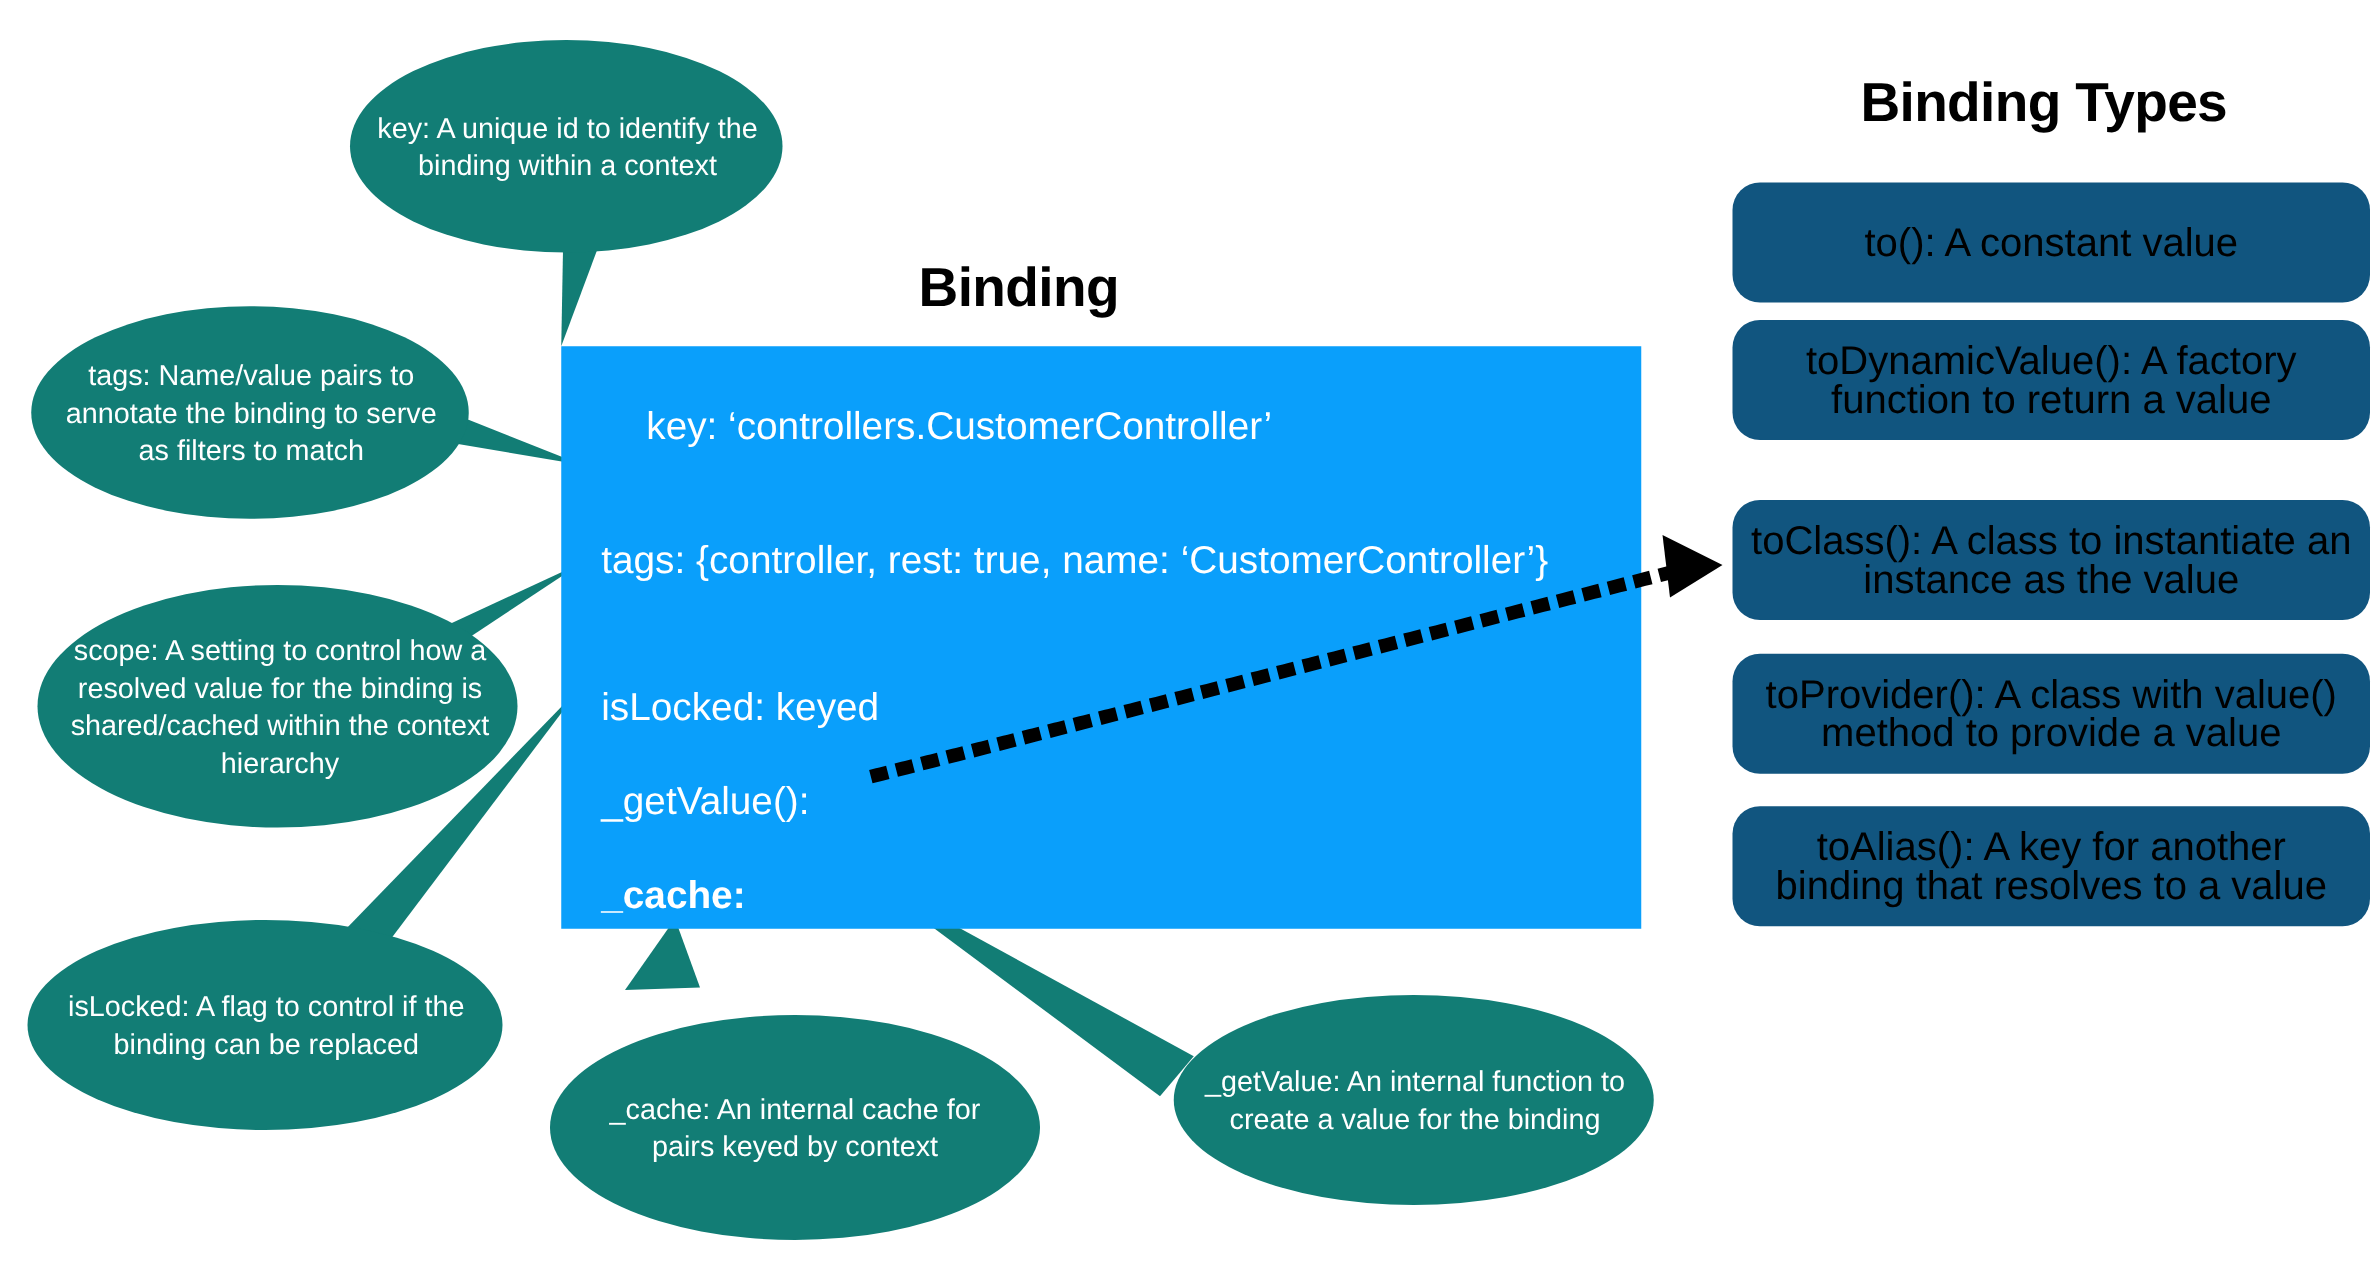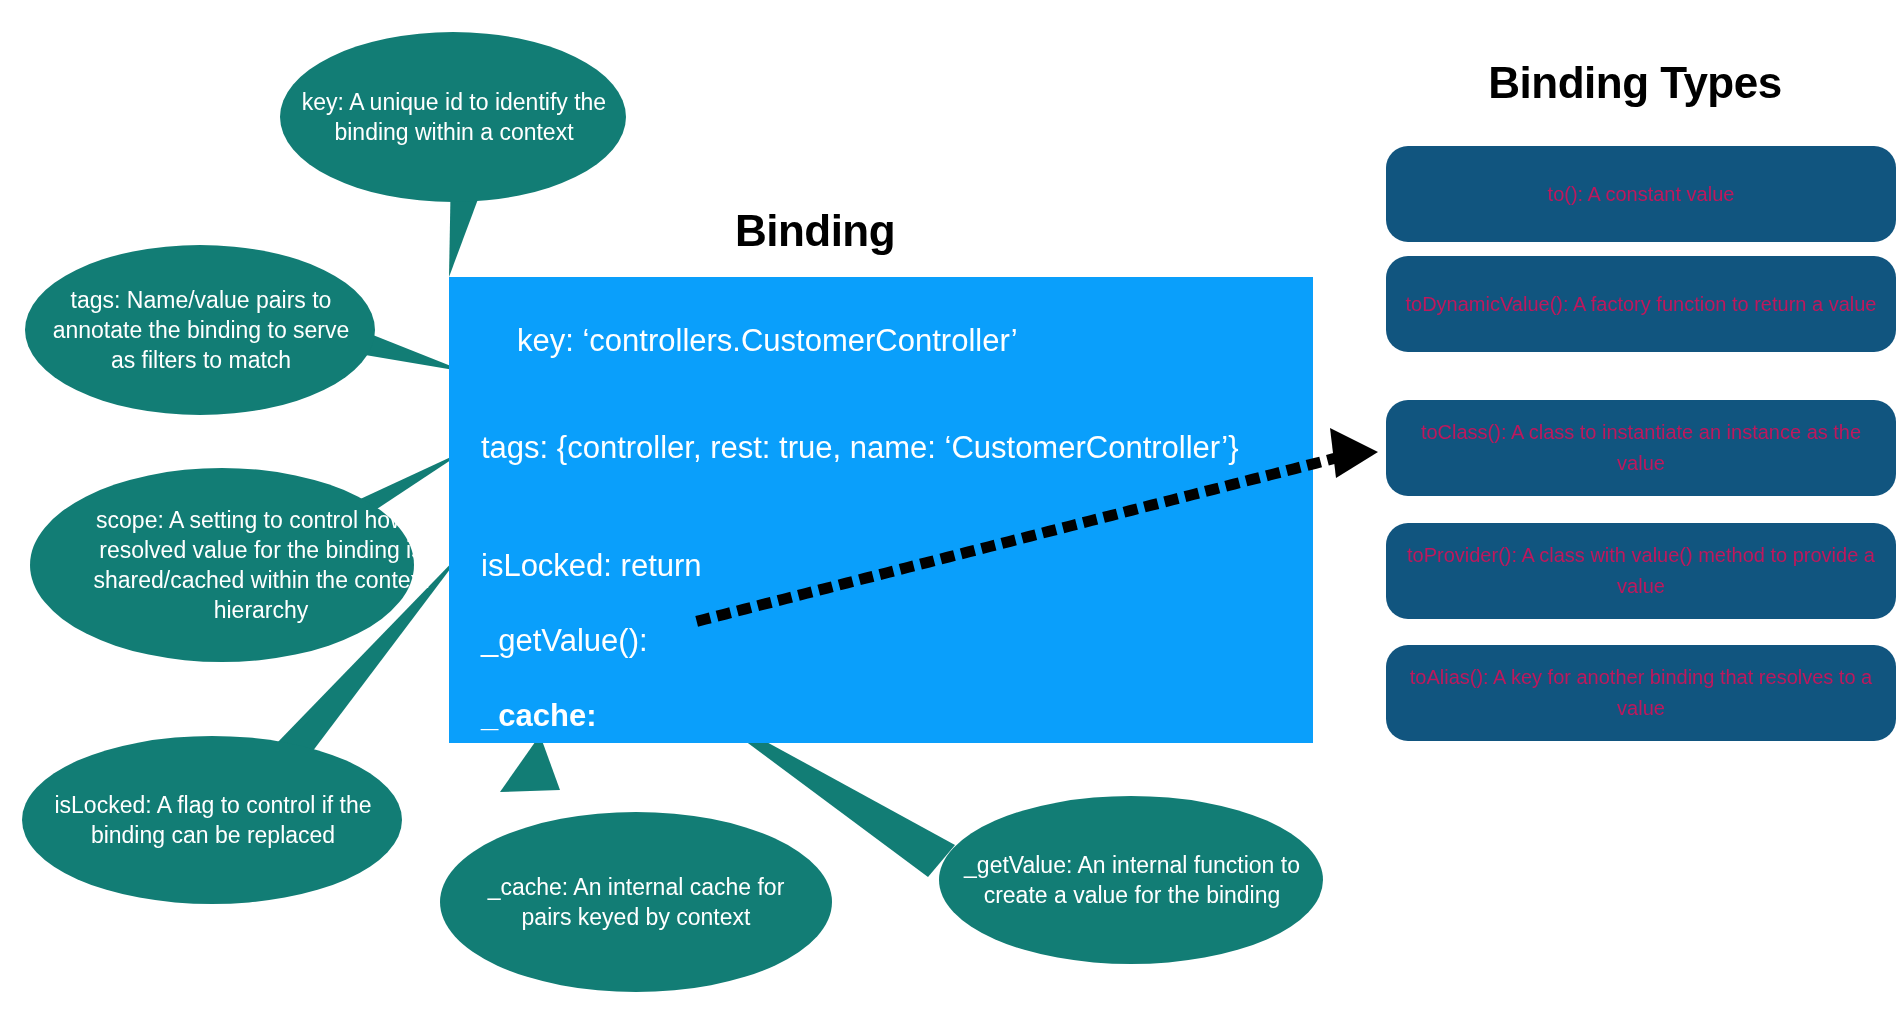--- a/index.html
+++ b/index.html
@@ -62,9 +62,9 @@
   
   .pill-label {
     position: absolute;
-    color: #be185d;
+    color: #000000;
     text-align: center;
-    font-size: 20px;
+    font-size: 32px;
     line-height: 31px;
     display: flex;
     align-items: center;

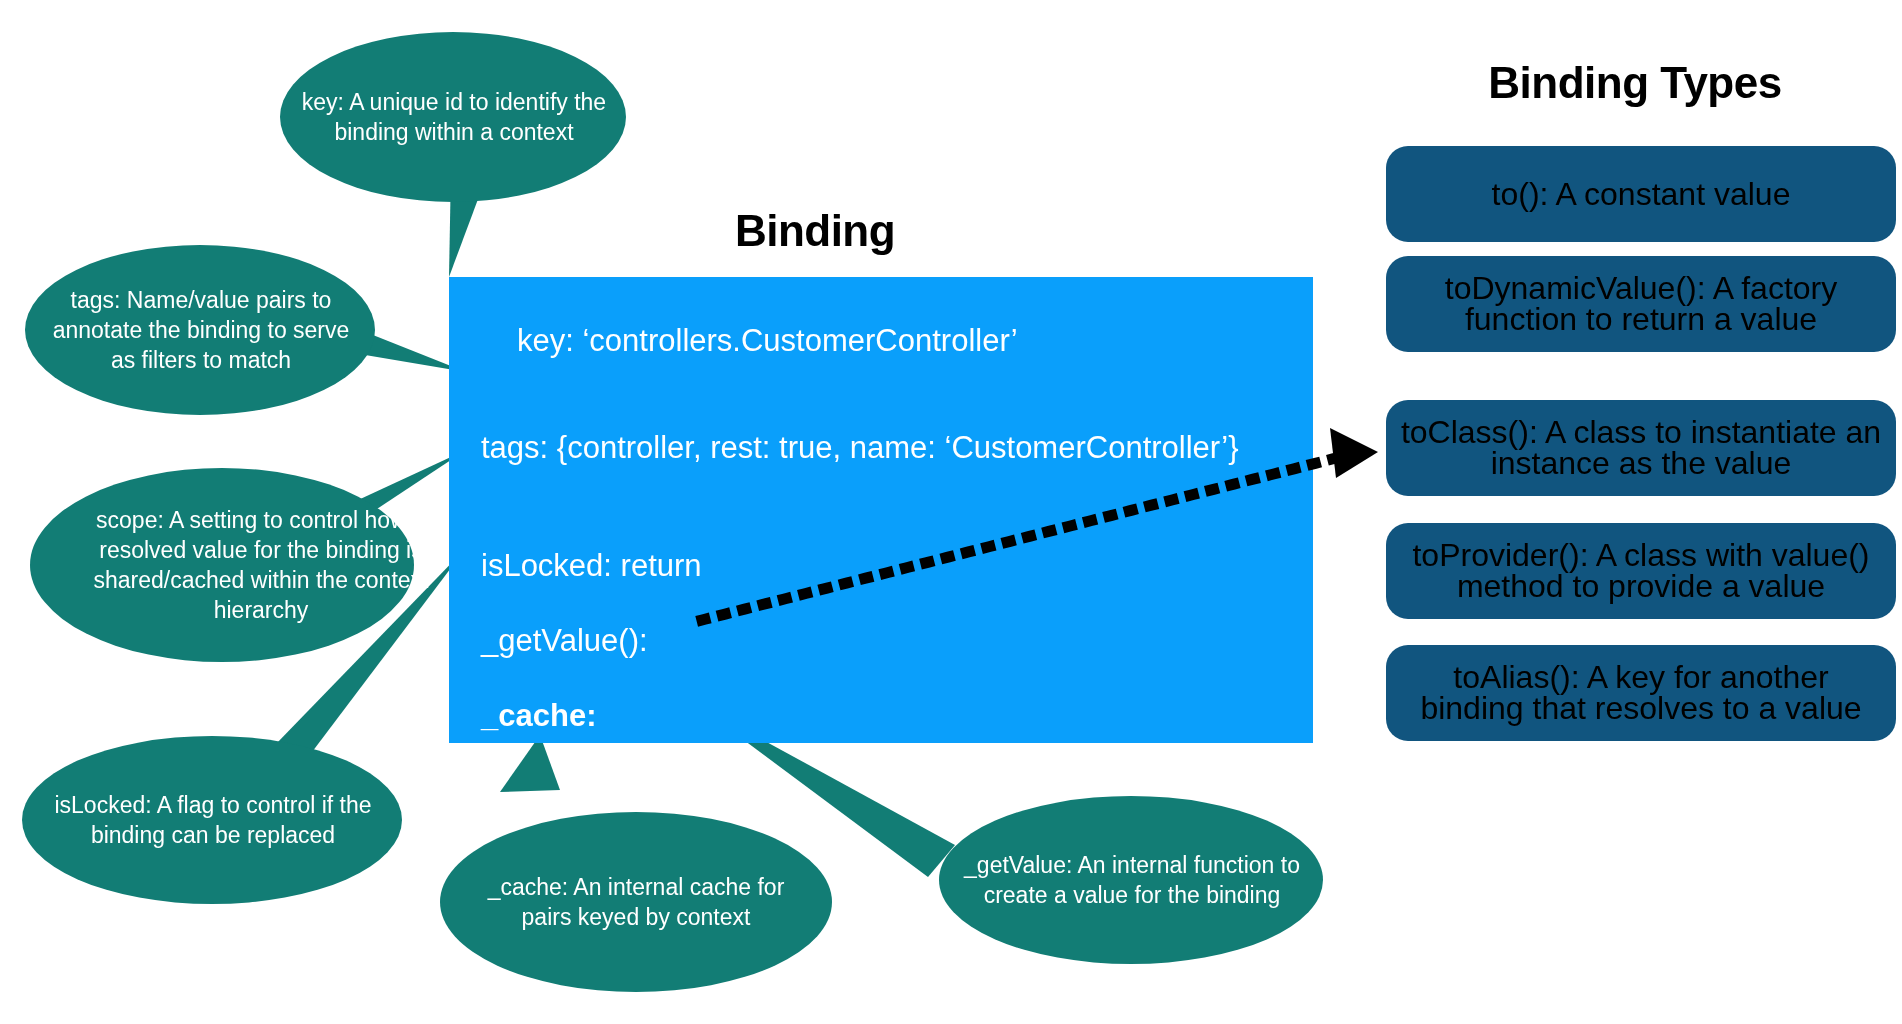--- a/index.html
+++ b/index.html
@@ -151,7 +151,7 @@
 
 <div class="bubble-label" style="left:295px; top:52px; width:318px; height:130px;">key: A unique id to identify the binding within a context</div>
 <div class="bubble-label" style="left:45px; top:252px; width:312px; height:156px;">tags: Name/value pairs to annotate the binding to serve as filters to match</div>
-<div class="bubble-label" style="left:55px; top:482px; width:338px; height:166px;margin-left:37px;">scope: A setting to control how a resolved value for the binding is shared/cached within the context hierarchy</div>
+<div class="bubble-label" style="left:55px; top:482px; width:338px; height:166px;">scope: A setting to control how a resolved value for the binding is shared/cached within the context hierarchy</div>
 <div class="bubble-label" style="left:40px; top:760px; width:346px; height:120px;">isLocked: A flag to control if the binding can be replaced</div>
 <div class="bubble-label" style="left:460px; top:842px; width:352px; height:120px;">_cache: An internal cache for pairs keyed by context</div>
 <div class="bubble-label" style="left:950px; top:820px; width:364px; height:120px;">_getValue: An internal function to create a value for the binding</div>

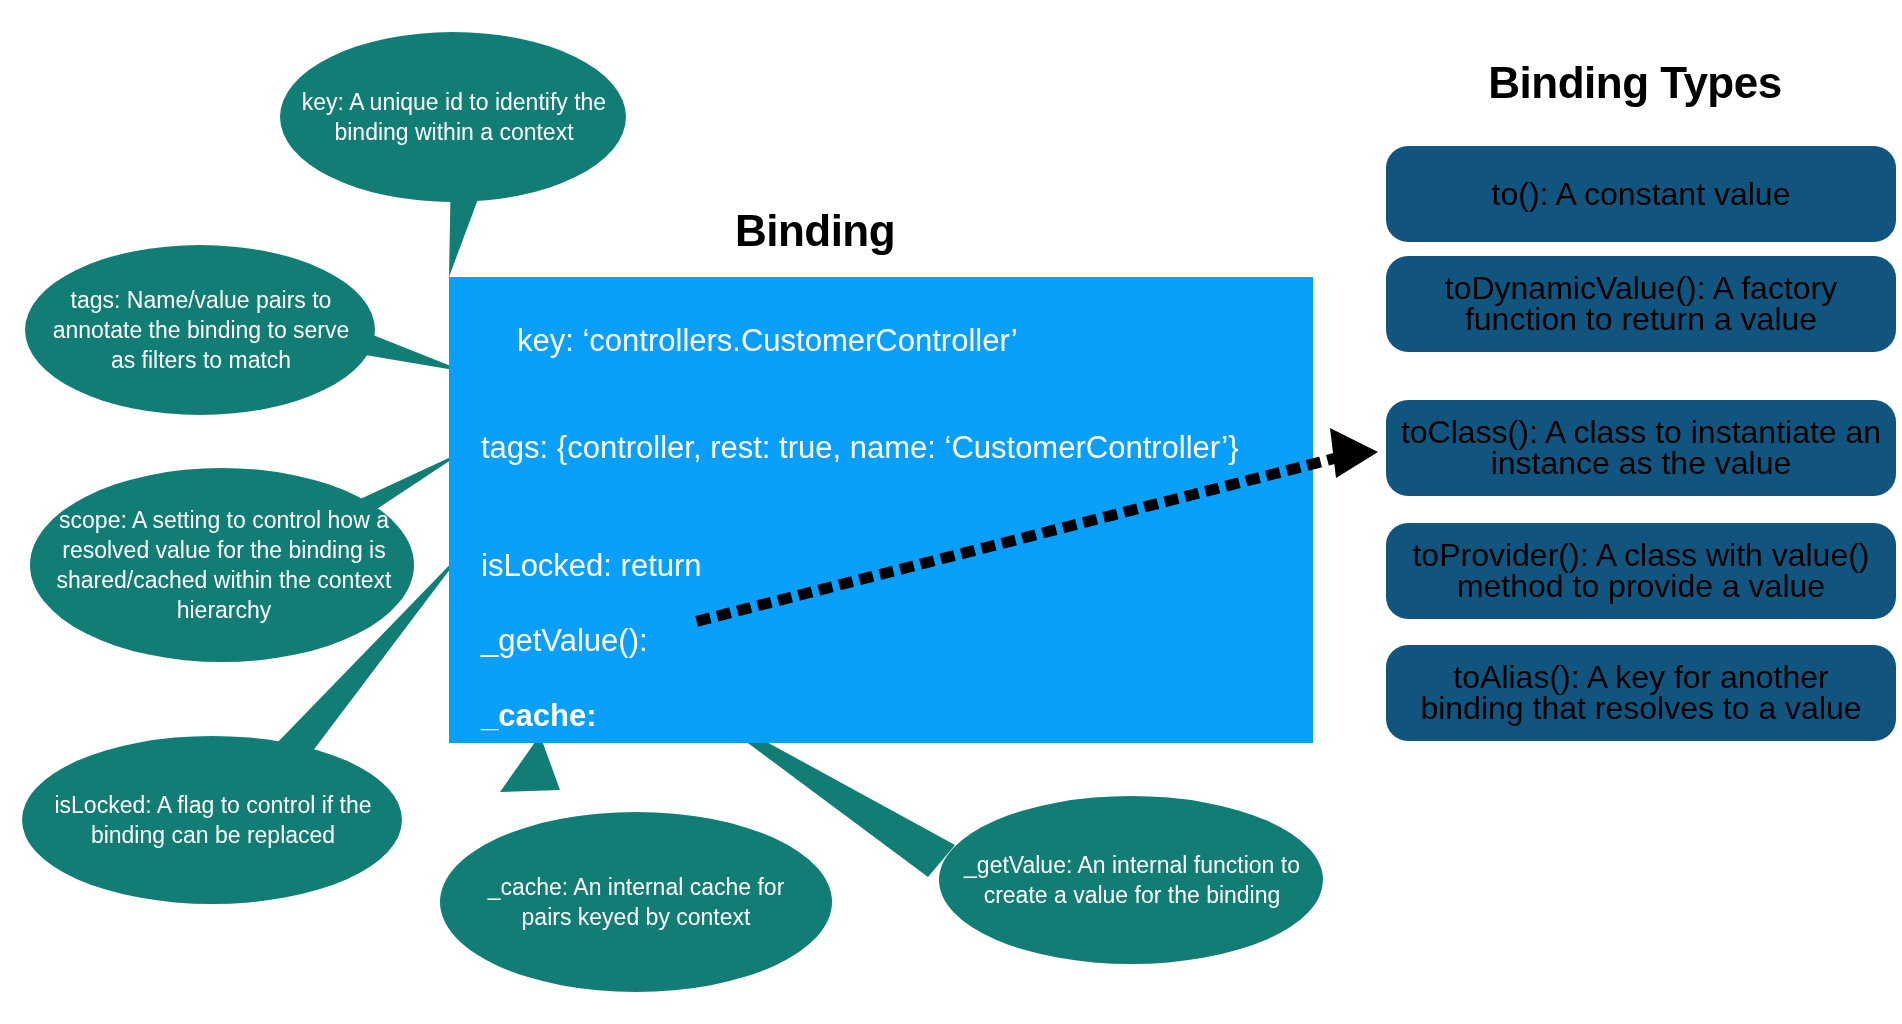--- a/index.html
+++ b/index.html
@@ -138,7 +138,7 @@
 <div class="abs" id="binding-card-text">
   <div class="card-row" style="top:46px;margin-left:36px;">key: ‘controllers.CustomerController’</div>
   <div class="card-row" style="top:121px;margin-top:32px;">tags: {controller, rest: true, name: ‘CustomerController’}</div>
-  <div class="card-row" style="top:271px;">isLocked: return</div>
+  <div class="card-row" style="top:271px;">isLocked: keyed</div>
   <div class="card-row" style="top:346px;">_getValue():</div>
   <div class="card-row" style="top:421px;font-weight:bold;">_cache:</div>
 </div>

